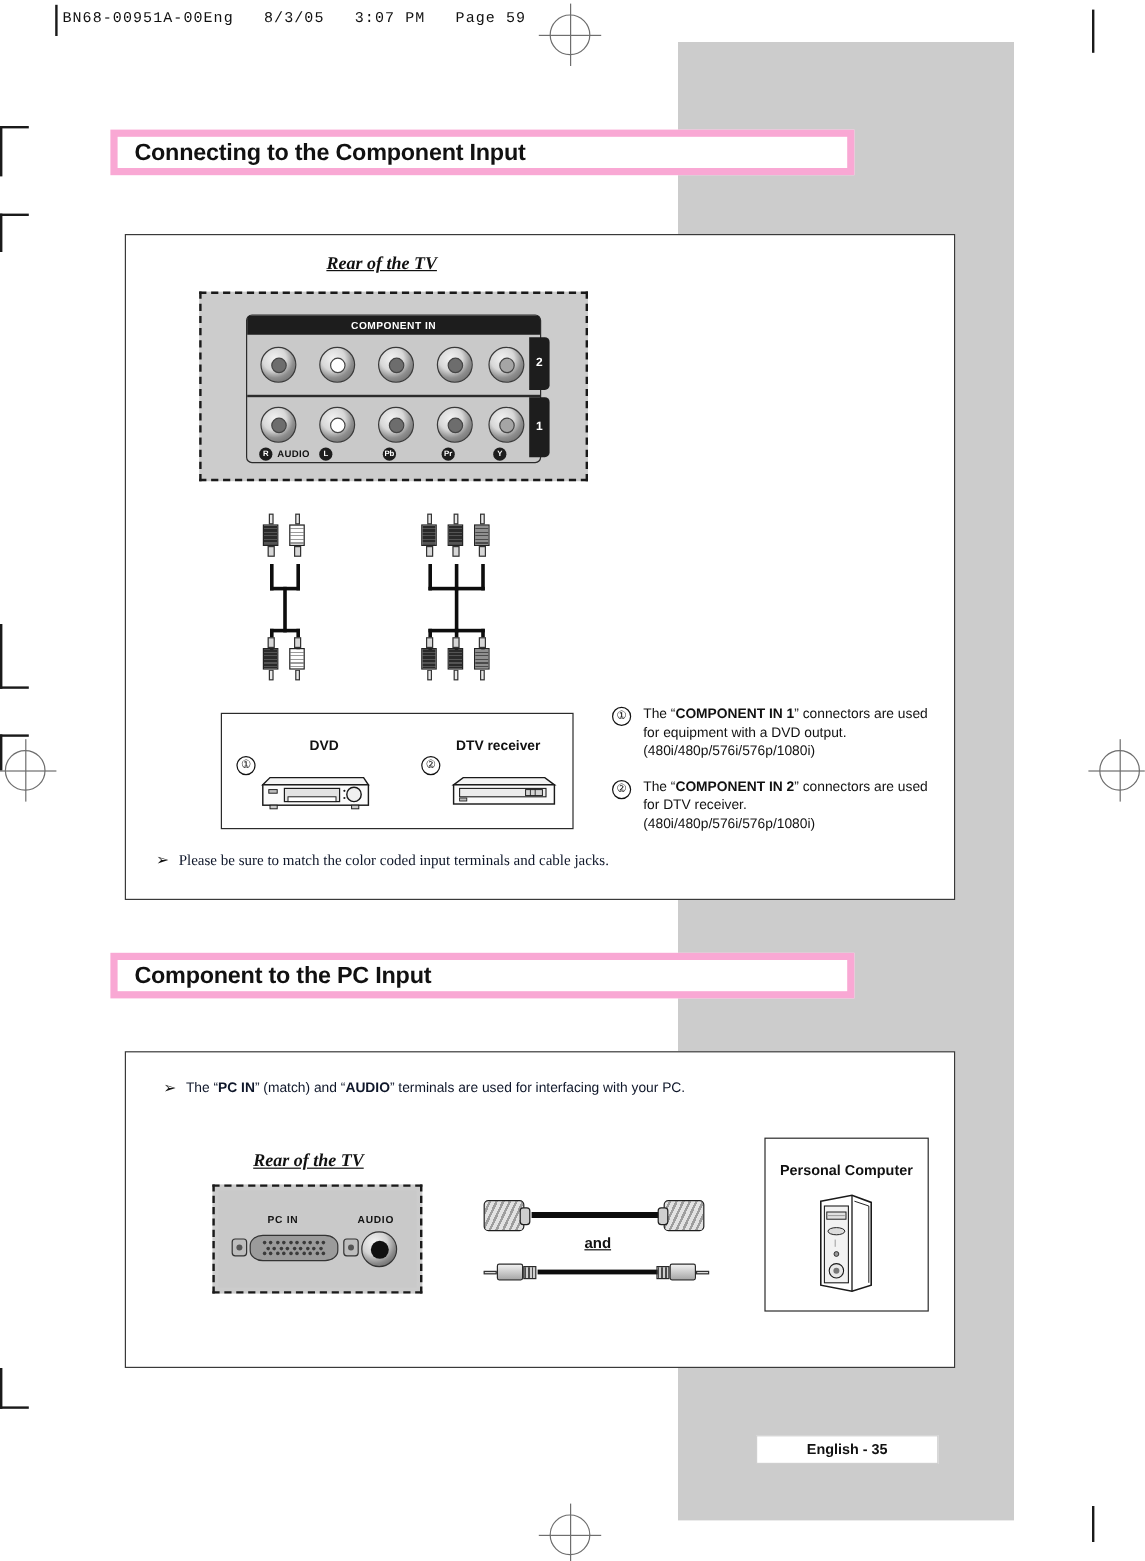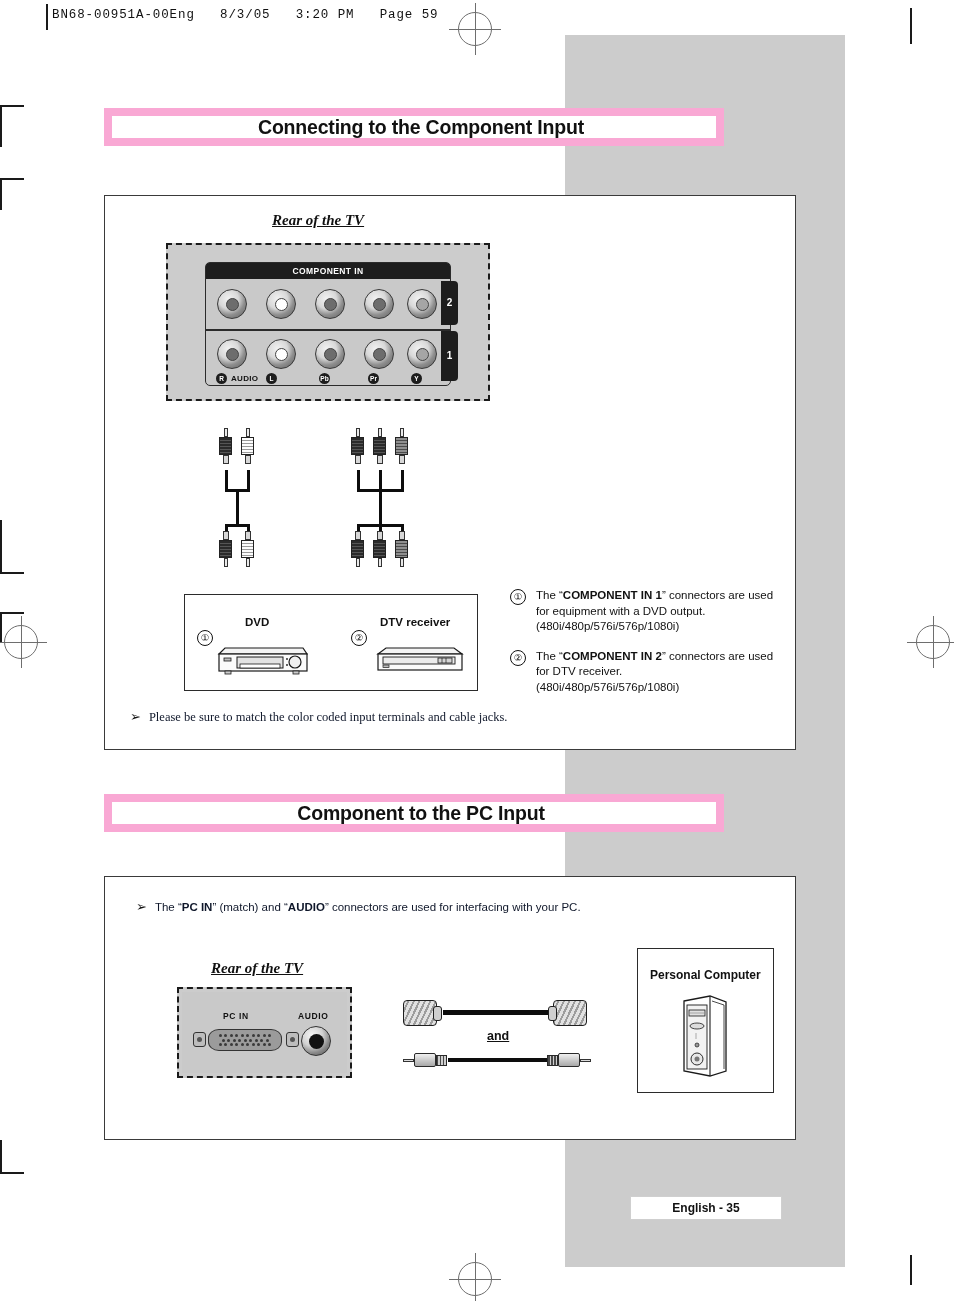--- a/index.html
+++ b/index.html
@@ -428,7 +428,7 @@
 <body>
 
 <div class="header-rule"></div>
-<div class="print-header">BN68-00951A-00Eng   8/3/05   3:20 PM   Page 59</div>
+<div class="print-header">BN68-00951A-00Eng   8/3/05   3:07 PM   Page 59</div>
 
 <div class="grey-panel grey-top"></div>
 <div class="grey-panel grey-bot"></div>

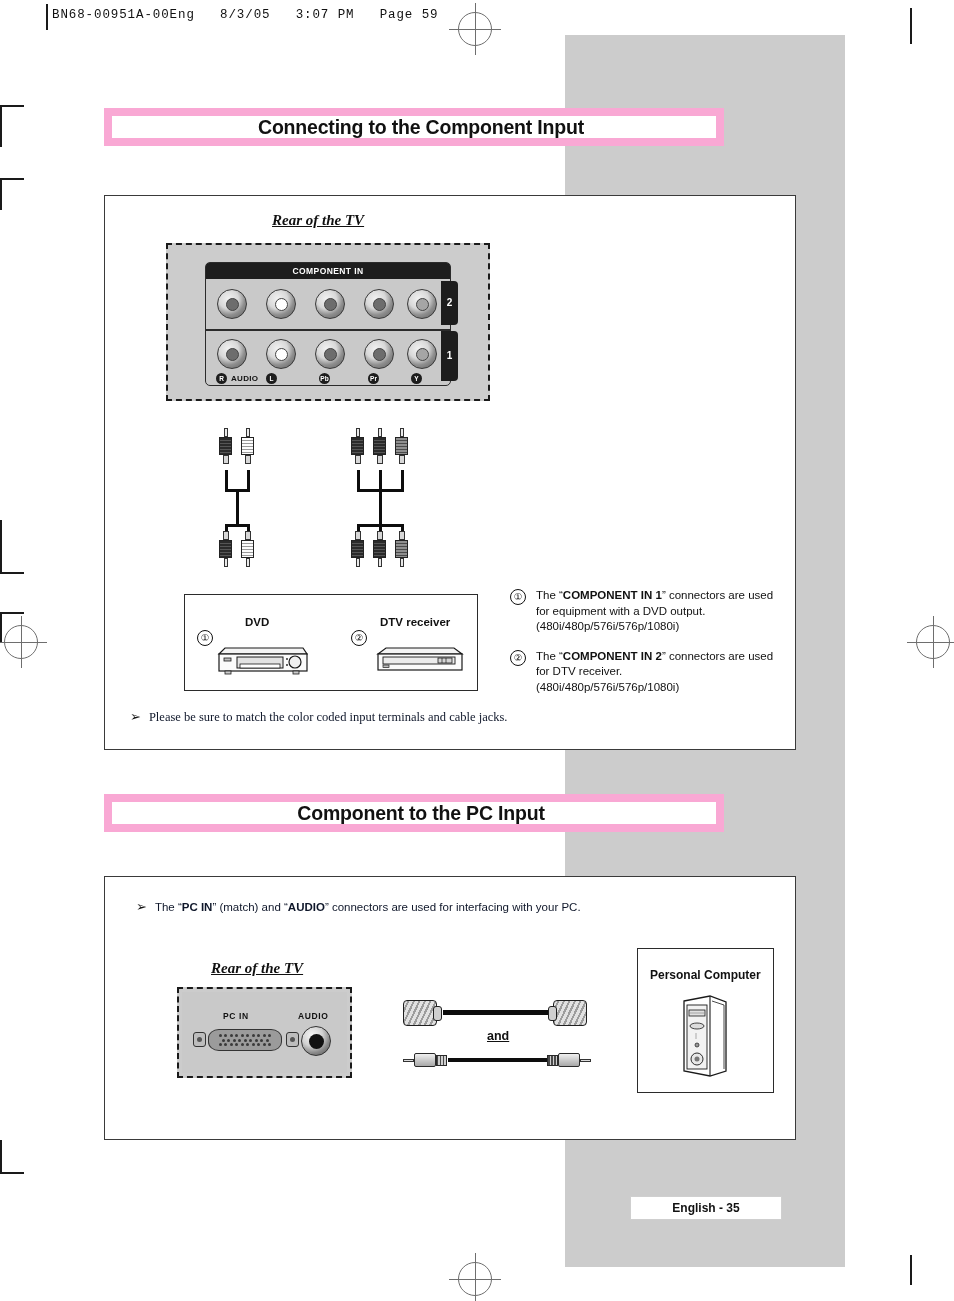--- a/index.html
+++ b/index.html
@@ -71,15 +71,14 @@
   
   .section-bar {
     position: absolute;
-    left: 104px;
+    left: 92px;
     width: 620px;
     height: 38px;
-    border: 8px solid #f9a8d4;
+    border: 6px solid #f9a8d4;
     background: #ffffff;
     box-sizing: border-box;
     display: flex;
     align-items: center;
-    justify-content: center;
   }
   .section-bar .title {
     font-size: 19.5px;

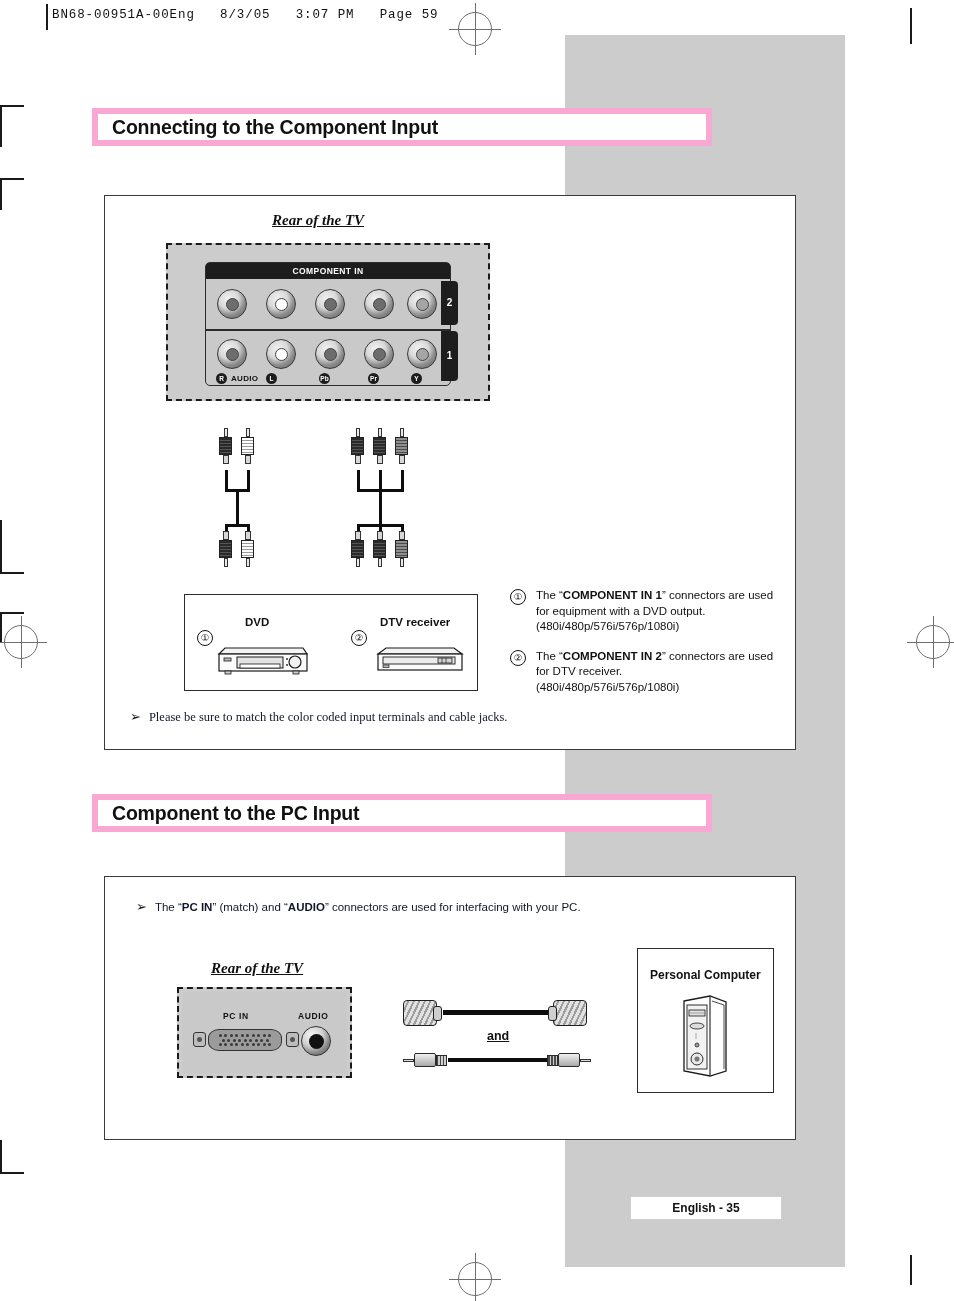--- a/index.html
+++ b/index.html
@@ -581,7 +581,7 @@
 <div class="device-box" style="left:184px; top:594px; width:294px; height:97px;"></div>
 
 <div class="circ-num" style="left:197px; top:630px;">①</div>
-<div class="dev-name" style="left:245px; top:616px;">DVD</div>
+<div class="dev-name" style="left:258px; top:616px;">DVD</div>
 
 <div class="circ-num" style="left:351px; top:630px;">②</div>
 <div class="dev-name" style="left:380px; top:616px;">DTV receiver</div>

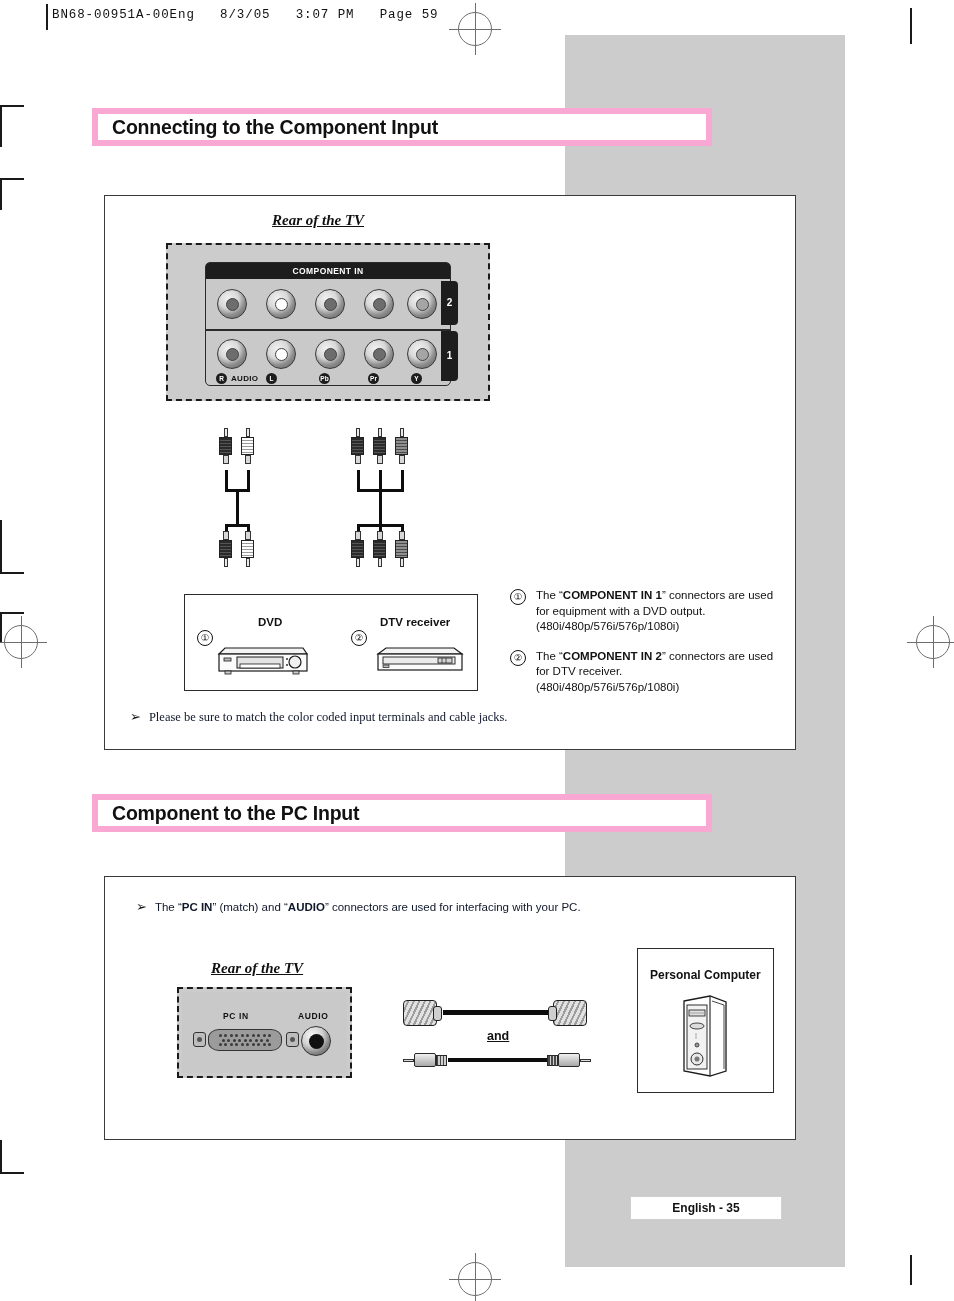--- a/index.html
+++ b/index.html
@@ -633,7 +633,7 @@
 
 <div class="note" style="left:136px; top:899px; width:620px;">
   <span class="arrow">➢</span>
-  <span class="note-txt"><span>The “</span><b>PC IN</b><span>” (match) and “</span><b>AUDIO</b><span>” connectors are used for interfacing with your PC.</span></span>
+  <span class="note-txt"><span>The “</span><b>PC IN</b><span>” (match) and “</span><b>AUDIO</b><span>” terminals are used for interfacing with your PC.</span></span>
 </div>
 
 <div class="rear-label" style="left:211px; top:960px;">Rear of the TV</div>

